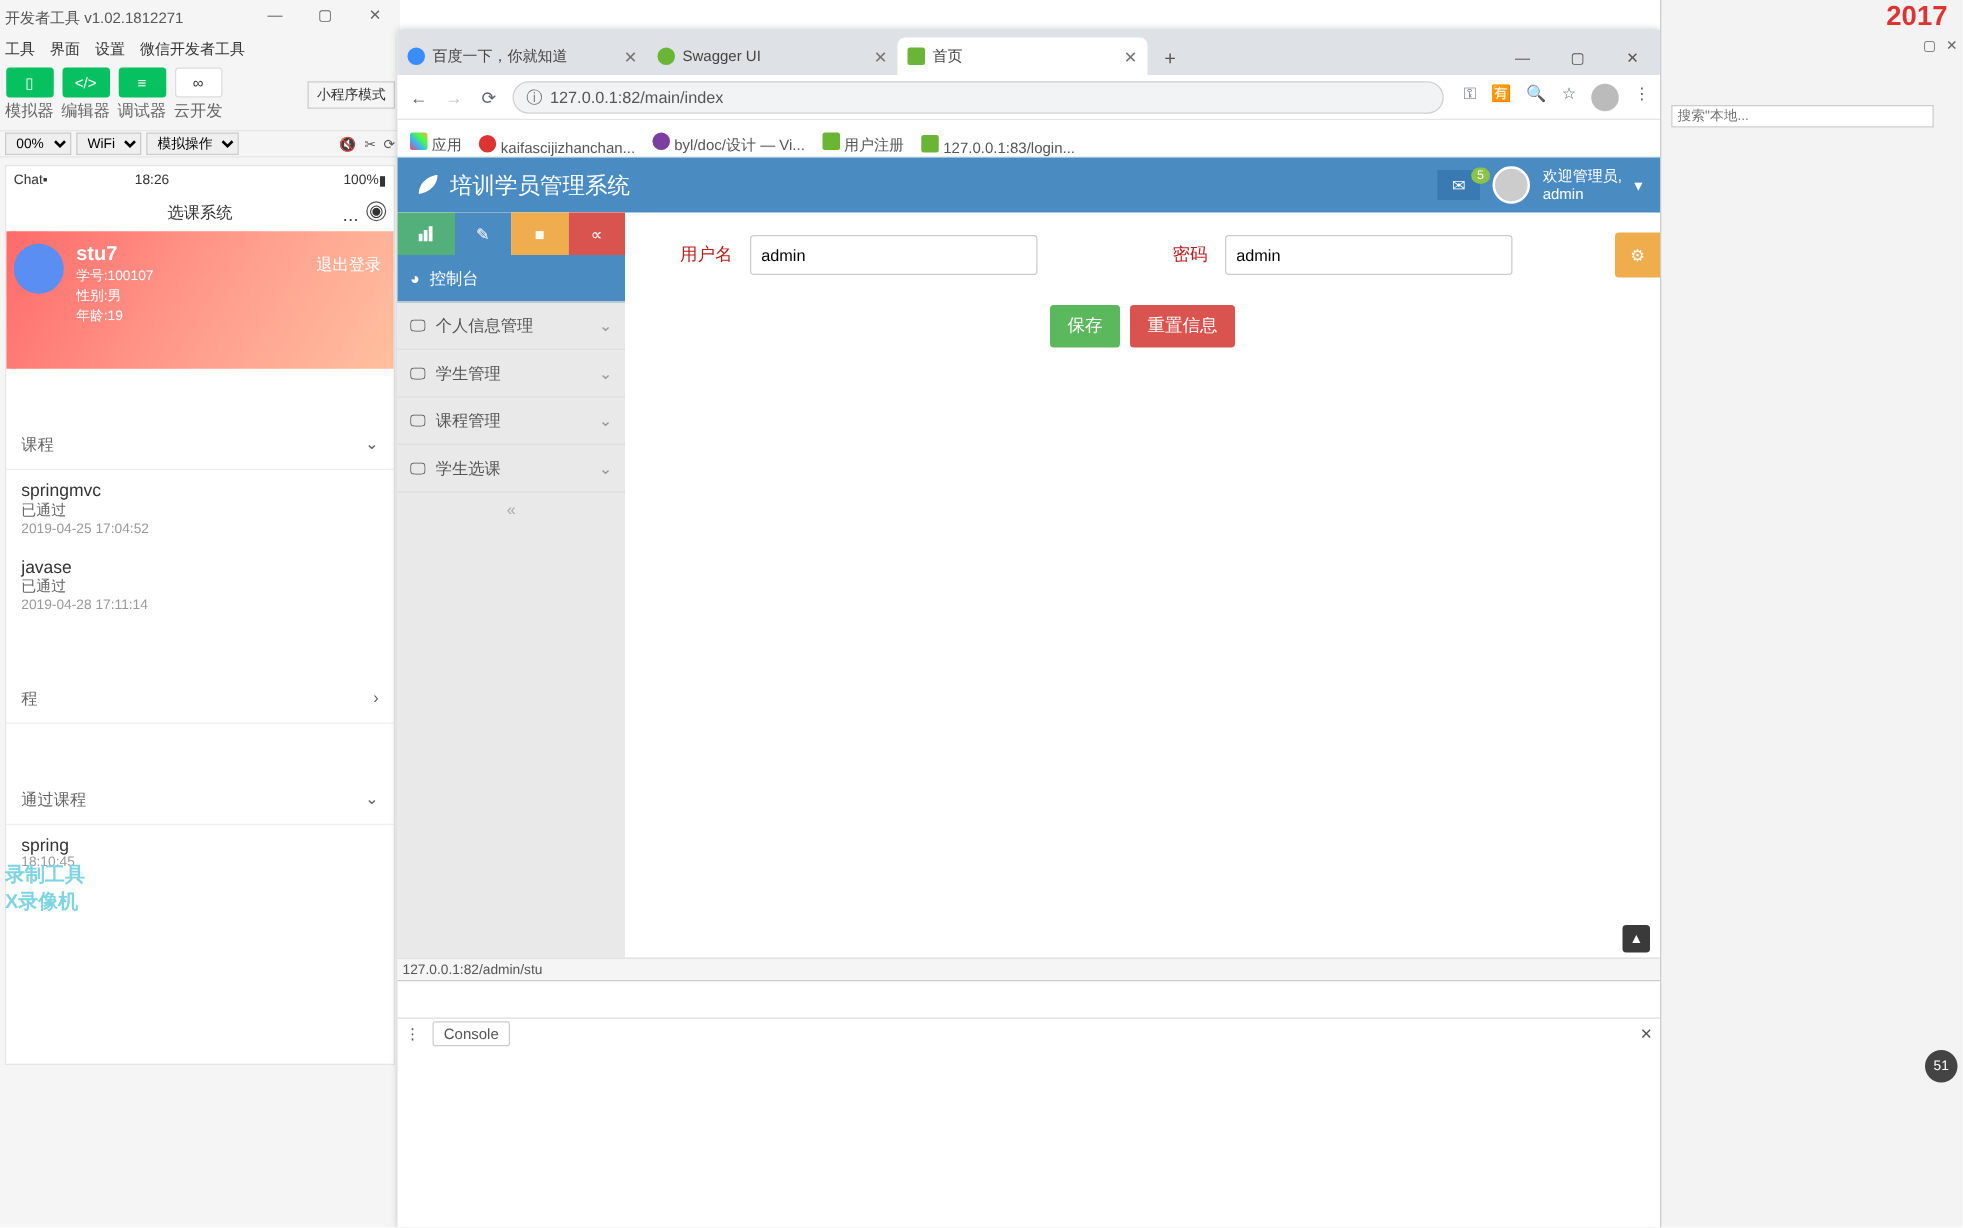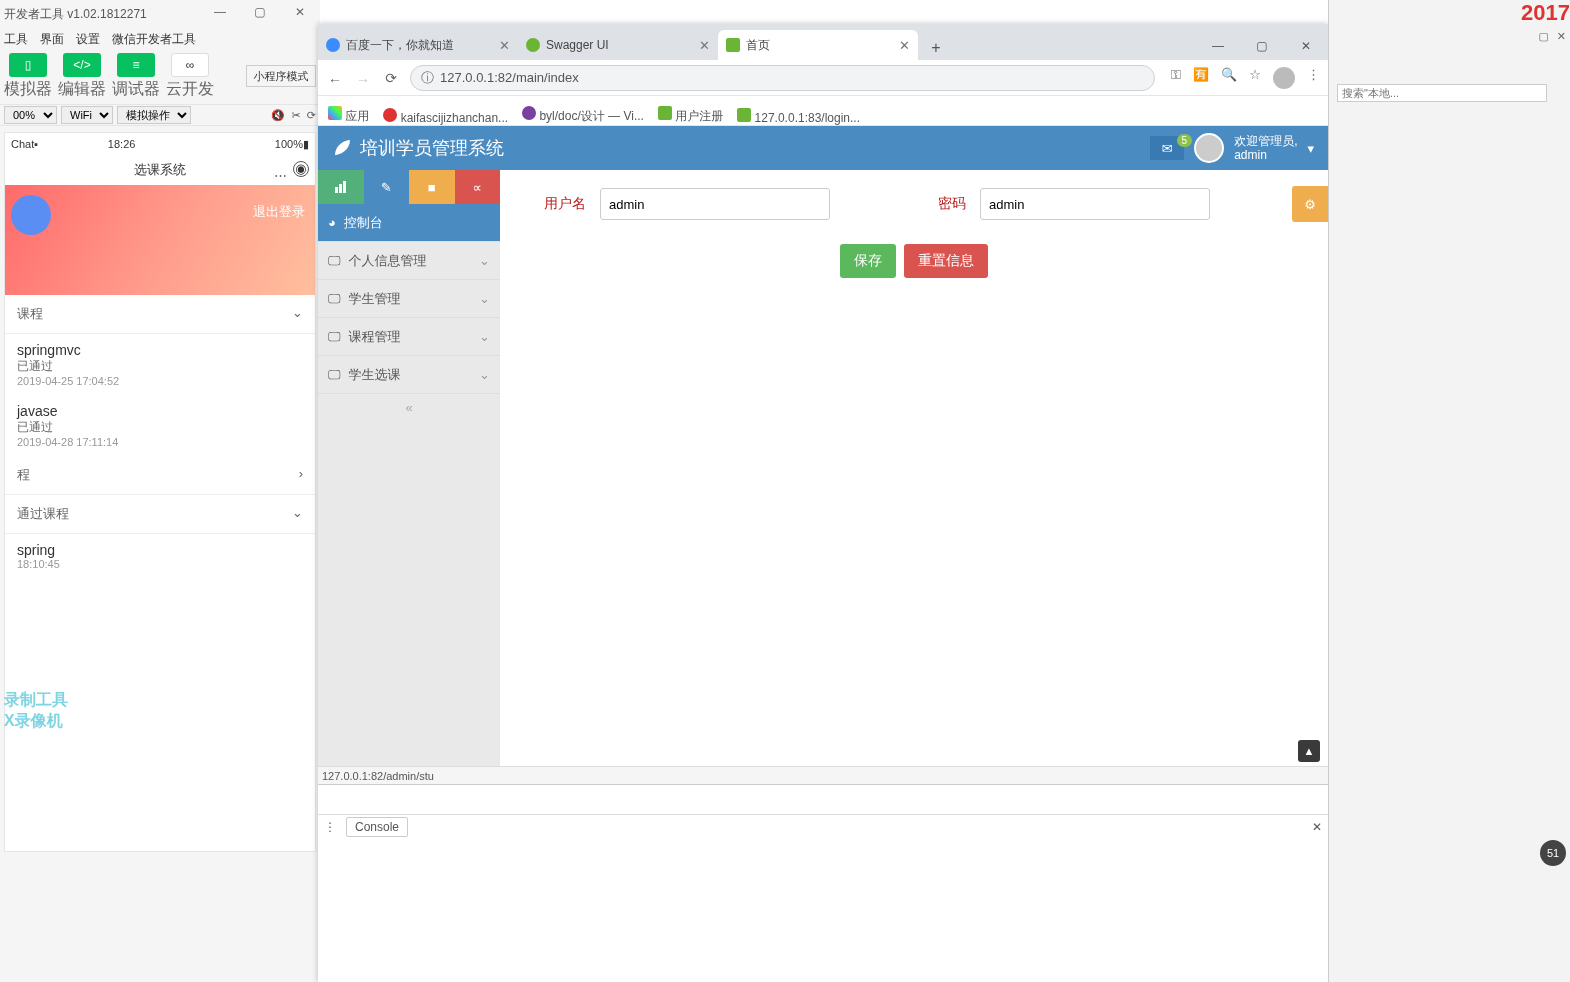--- a/index.html
+++ b/index.html
@@ -106,7 +106,7 @@
 
 
 .ide { position:absolute; left:1328px; top:0; width:242px; height:982px; background:#f3f3f3; border-left:1px solid #ccc; }
-.ide-year { color:#d33; font-size:22px; font-weight:bold; position:absolute; right:0; top:0; }
+.ide-year { color:#d33; font-size:22px; font-weight:bold; position:absolute; right:12px; top:0; }
 .ide-win { position:absolute; right:4px; top:30px; display:flex; gap:8px; font-size:11px; color:#666; }
 .ide-search { border:1px solid #ccc; font-size:11px; padding:2px 4px; margin:4px; }
 .ide-task { position:absolute; bottom:116px; right:4px; display:flex; align-items:center; gap:6px; }

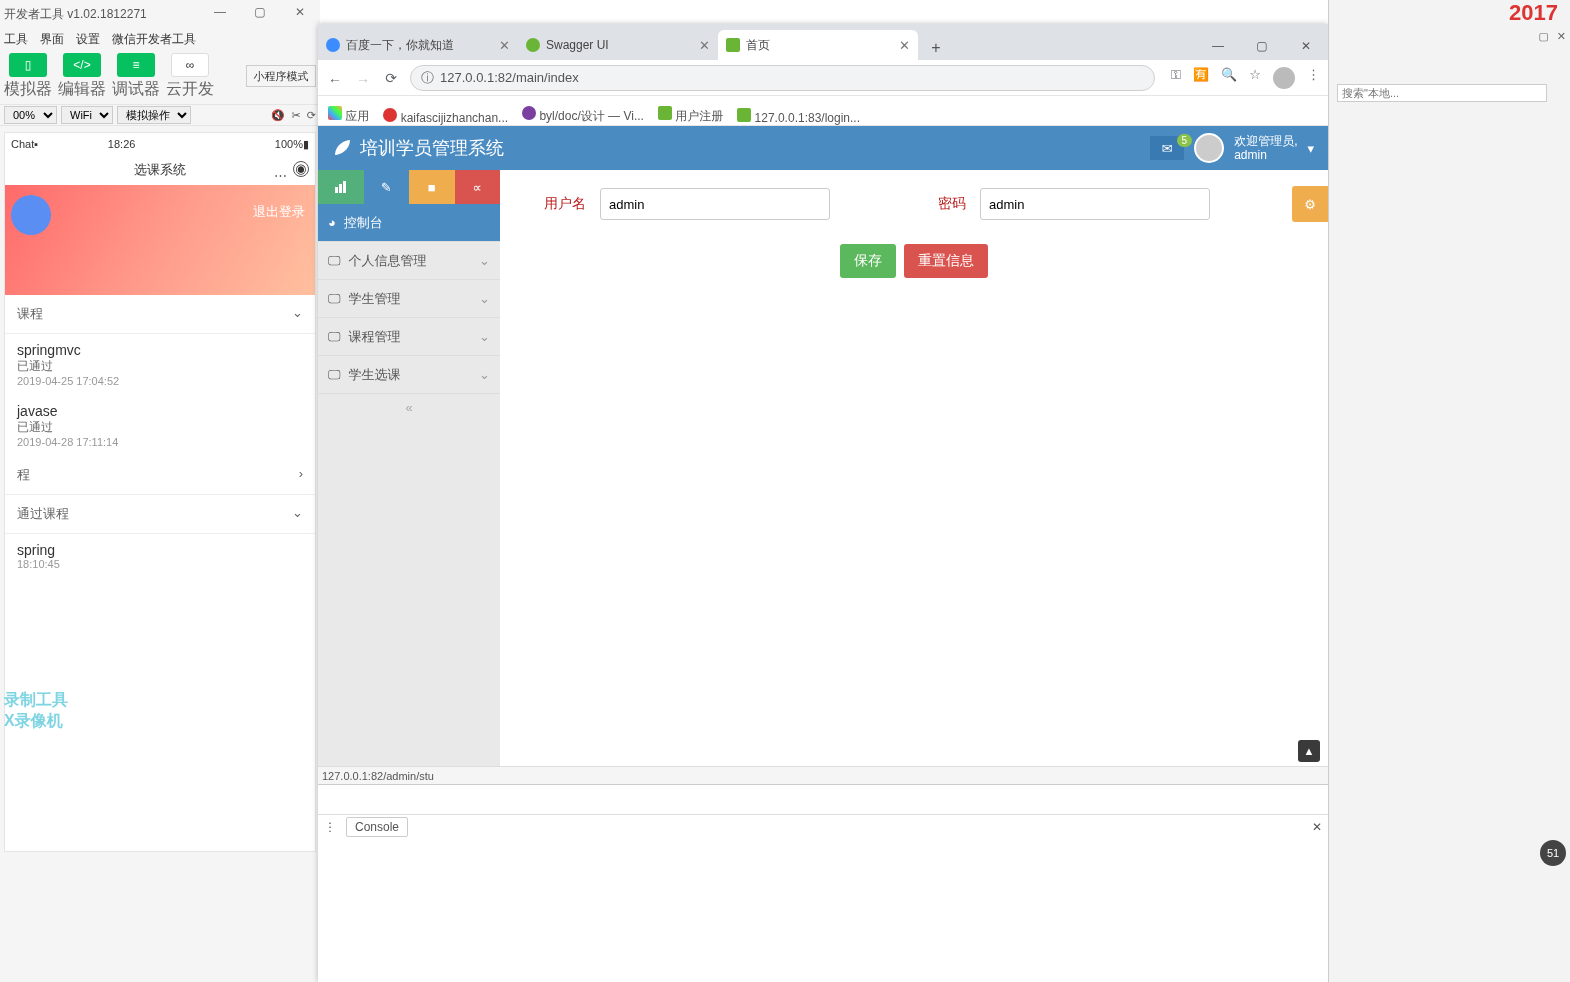--- a/index.html
+++ b/index.html
@@ -12,7 +12,7 @@
 .dt-toolbar { height:44px; display:flex; align-items:center; gap:6px; padding:0 4px; margin-top:4px; }
 .dt-btn { width:38px; height:24px; background:#07c160; color:#fff; border-radius:3px; display:flex; align-items:center; justify-content:center; font-size:12px; }
 .dt-btn.cloud { background:#fff; border:1px solid #ddd; color:#333; width:38px; }
-.dt-btn-lab { font-size:16px; color:#666; text-align:center; margin-top:2px; }
+.dt-btn-lab { font-size:13px; color:#666; text-align:center; margin-top:2px; }
 .dt-btn-group { display:flex; flex-direction:column; align-items:center; }
 .dt-mode { margin-left:auto; width:70px; height:22px; border:1px solid #ccc; font-size:11px; text-align:center; line-height:20px; }
 .dt-opts { height:22px; display:flex; align-items:center; gap:4px; padding:0 4px; font-size:11px; color:#555; margin-top:6px; border-top:1px solid #e5e5e5; border-bottom:1px solid #e5e5e5; }

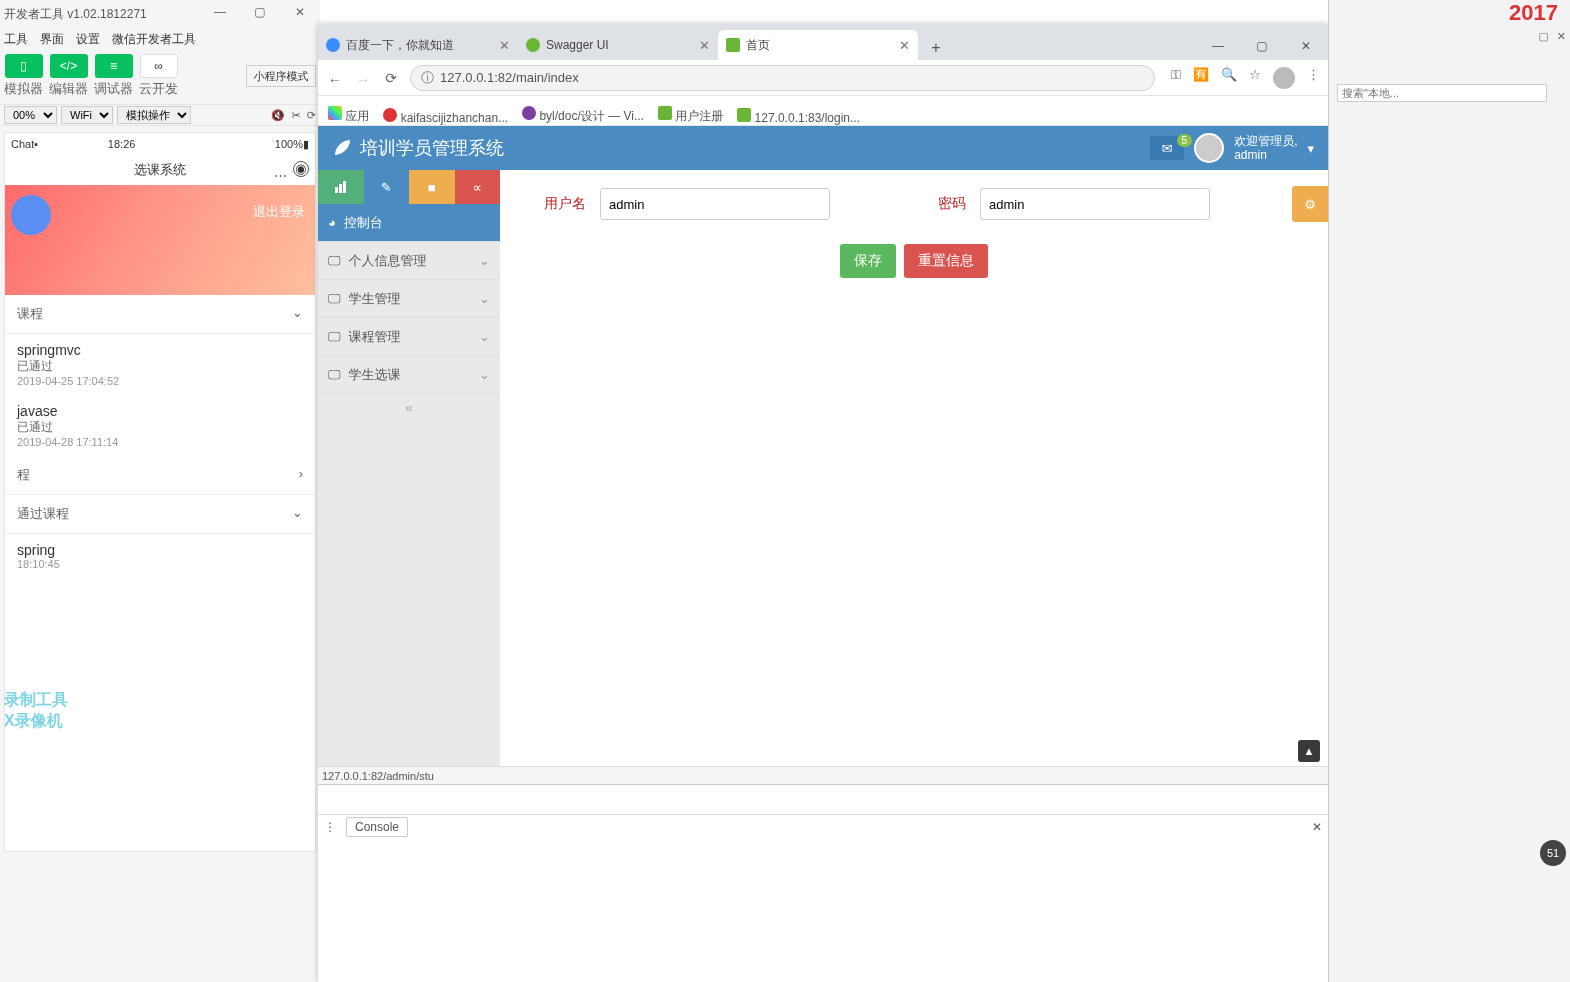--- a/index.html
+++ b/index.html
@@ -182,6 +182,12 @@
     </div>
     <div class="sim-user">
       <div class="sim-avatar"></div>
+      <div class="txt">
+        <div class="name">stu7</div>
+        <div class="meta">学号:100107</div>
+        <div class="meta">性别:男</div>
+        <div class="meta">年龄:19</div>
+      </div>
       <div class="logout">退出登录</div>
     </div>
     <div class="sim-sec">

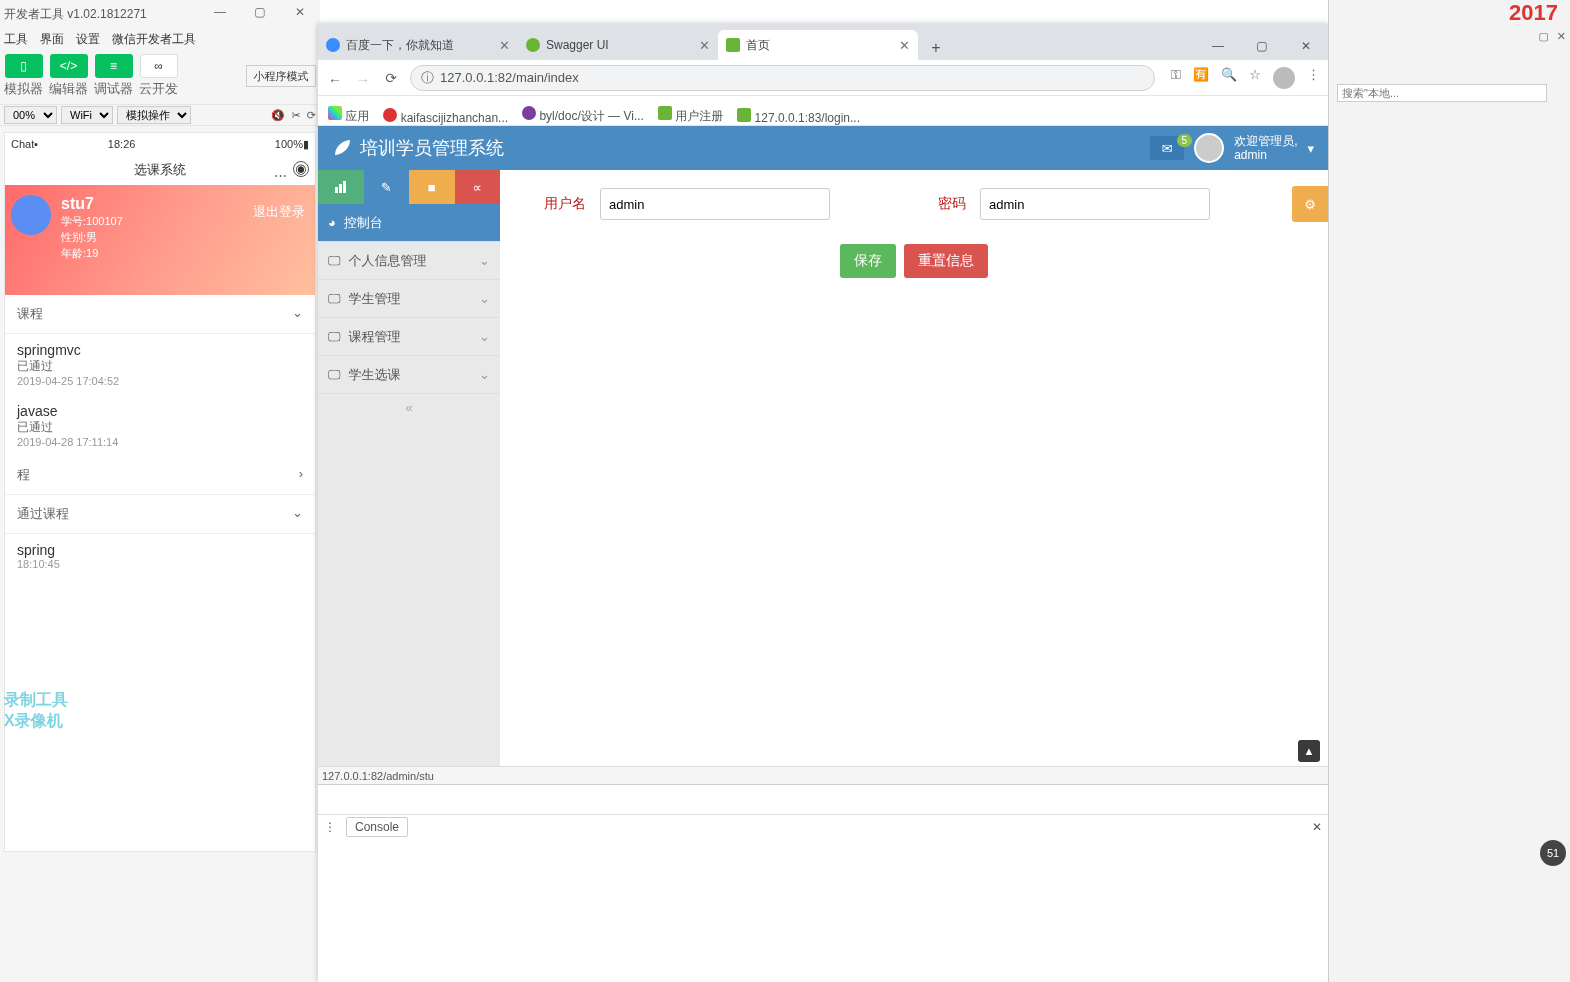--- a/index.html
+++ b/index.html
@@ -30,7 +30,7 @@
 .sim-user .name { font-size:16px; font-weight:bold; }
 .sim-user .meta { font-size:11px; line-height:16px; }
 .sim-user .logout { position:absolute; right:10px; top:18px; font-size:13px; }
-.sim-sec { padding:10px 12px; border-bottom:1px solid #eee; display:flex; justify-content:space-between; color:#666; }
+.sim-sec { padding:10px 12px; border-bottom:1px solid #eee; display:flex; justify-content:space-between; color:#666;margin-top:42px; }
 .sim-item { padding:8px 12px; }
 .sim-item .t1 { font-size:14px; color:#333; }
 .sim-item .t2 { font-size:12px; color:#666; }

